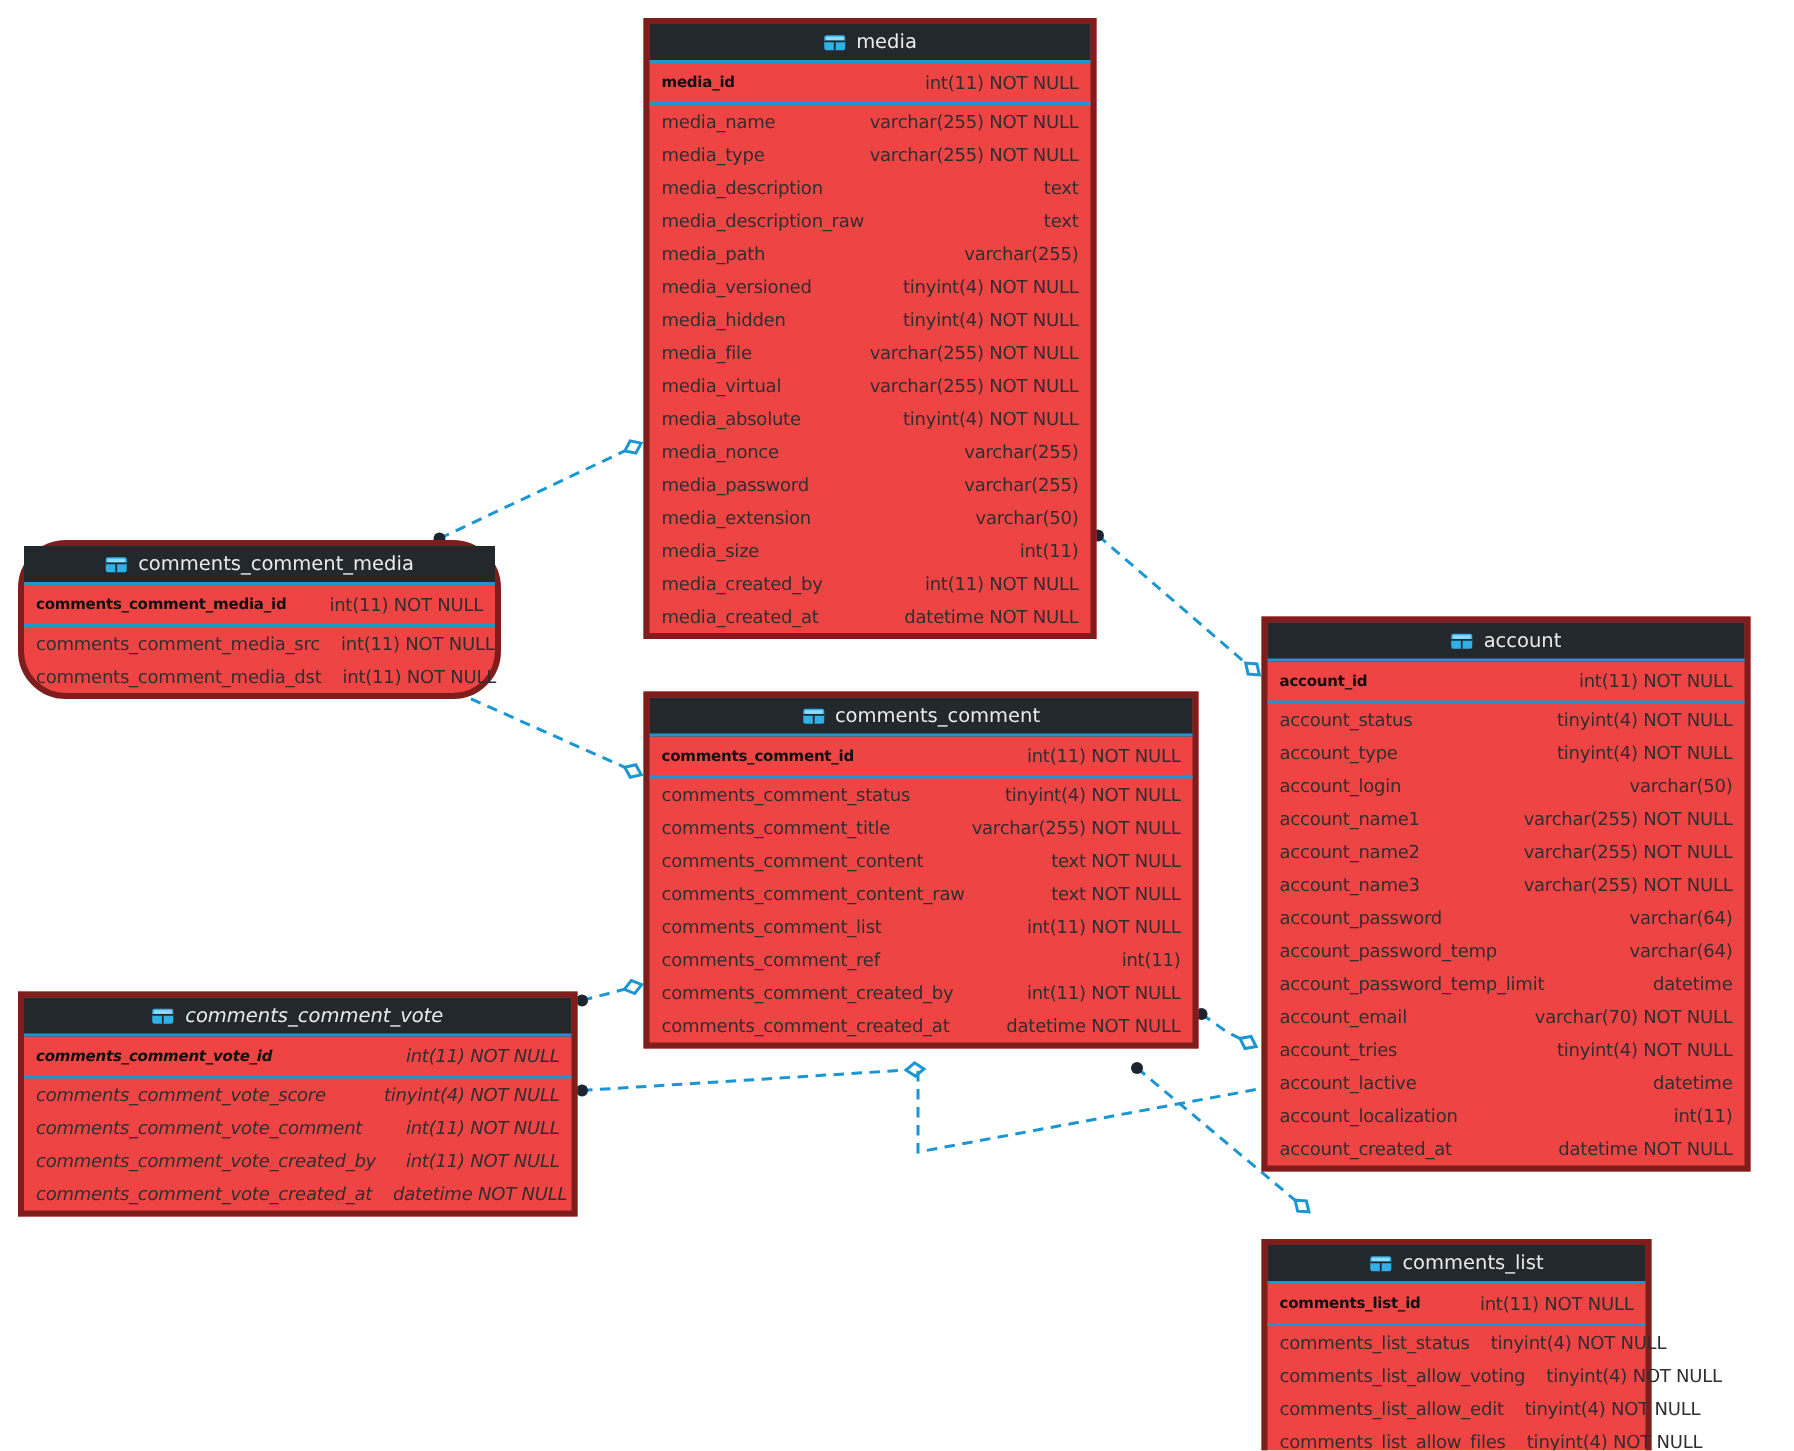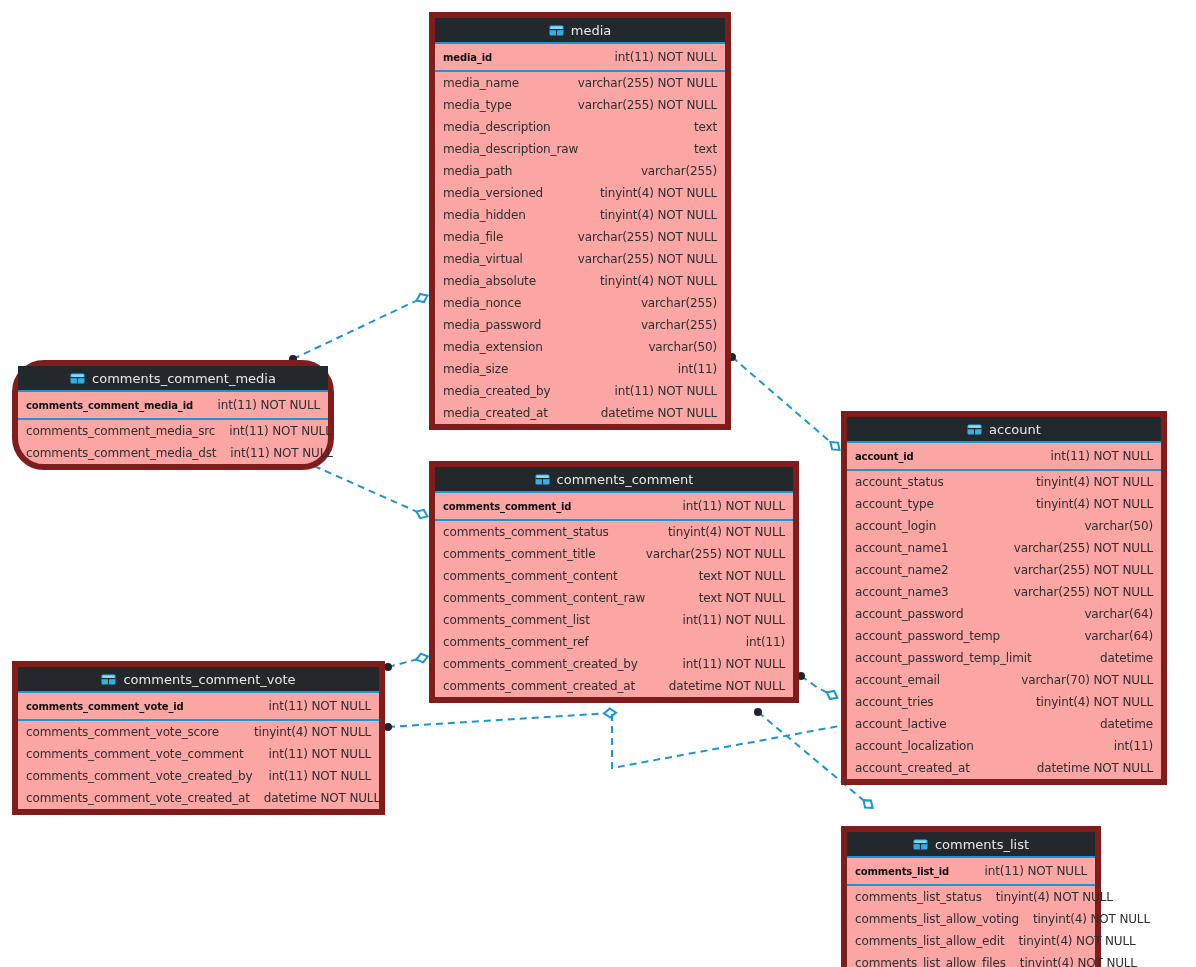--- a/index.html
+++ b/index.html
@@ -8,7 +8,7 @@
     font-family:"DejaVu Sans","Liberation Sans",sans-serif;background:#ffffff;
   }
   .tbl{
-    position:absolute;background:#fca5a5;border:6px solid #7f1d1d;
+    position:absolute;background:#ef4444;border:4px solid #7f1d1d;
     box-sizing:border-box;color:#2f2f2f;
   }
   .thead{

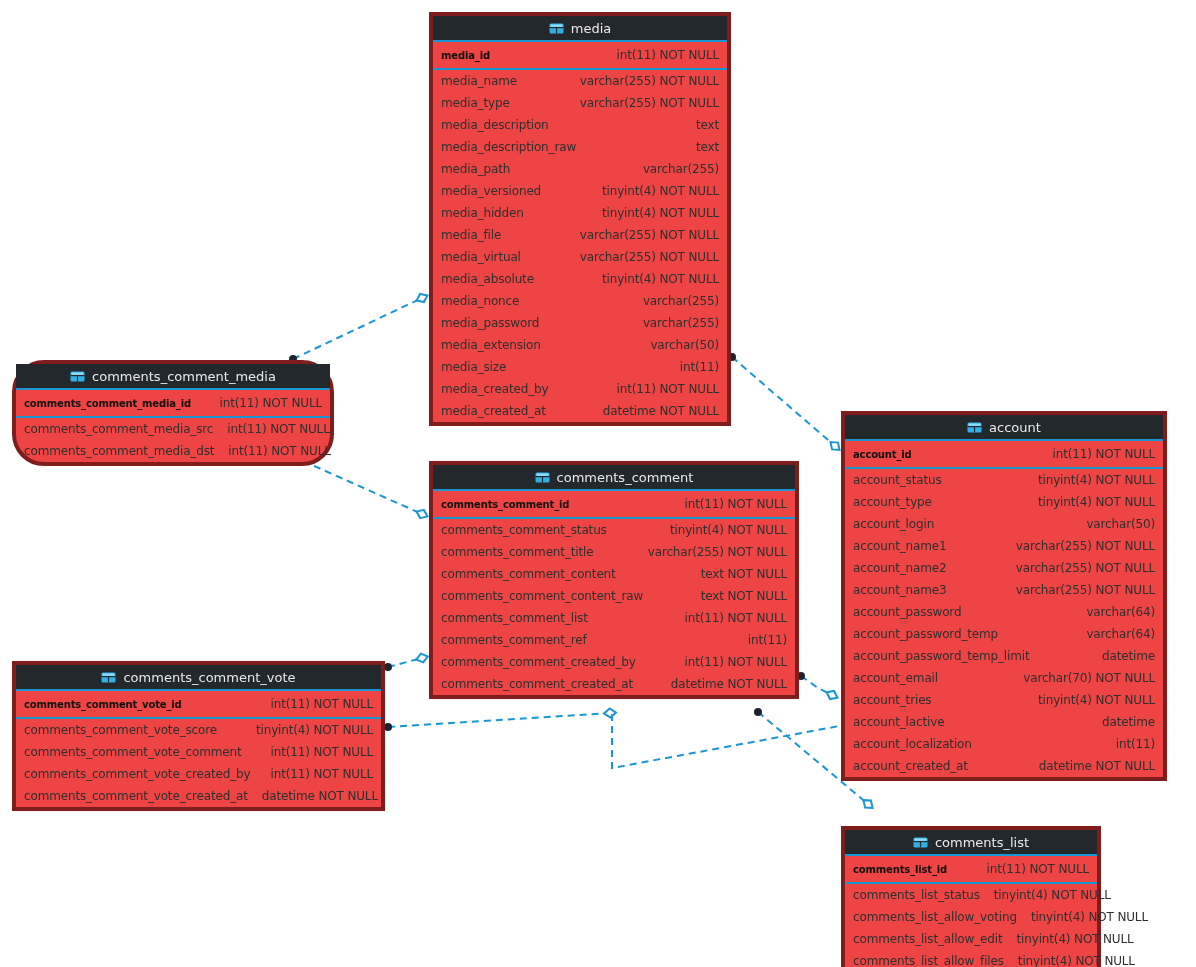--- a/index.html
+++ b/index.html
@@ -28,7 +28,7 @@
   #t-media{left:429px;top:12px;width:302px;}
   #t-ccm{left:12px;top:360px;width:322px;border-radius:32px;}
   #t-cc{left:429px;top:461px;width:370px;}
-  #t-vote{left:12px;top:661px;width:373px;}
+  #t-vote{left:12px;top:661px;width:373px;font-style:italic;}
   #t-account{left:841px;top:411px;width:326px;}
   #t-clist{left:841px;top:826px;width:260px;}
   #connector-layer{

